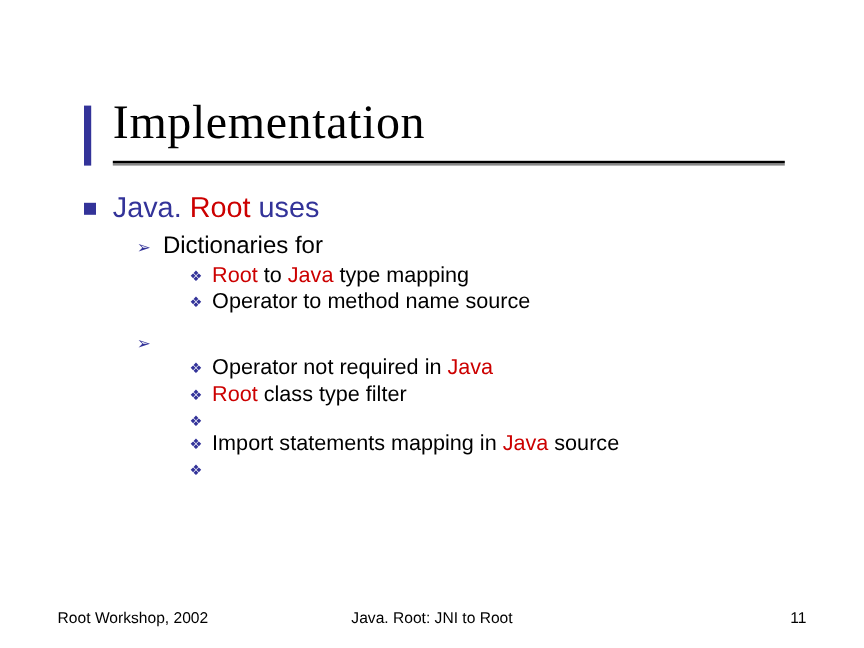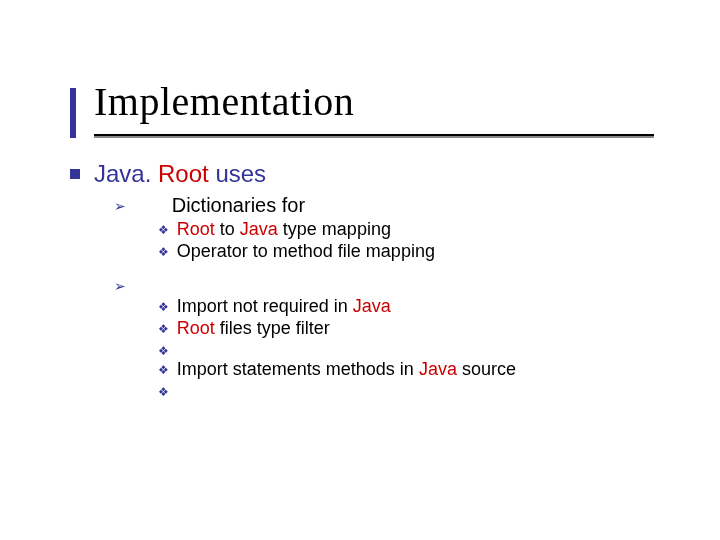--- a/index.html
+++ b/index.html
@@ -83,7 +83,6 @@
   }
   .lvl2 .text {
     font-size: 20px;
-    margin-left: 36px;
   }
   .lvl3 {
     display: flex;

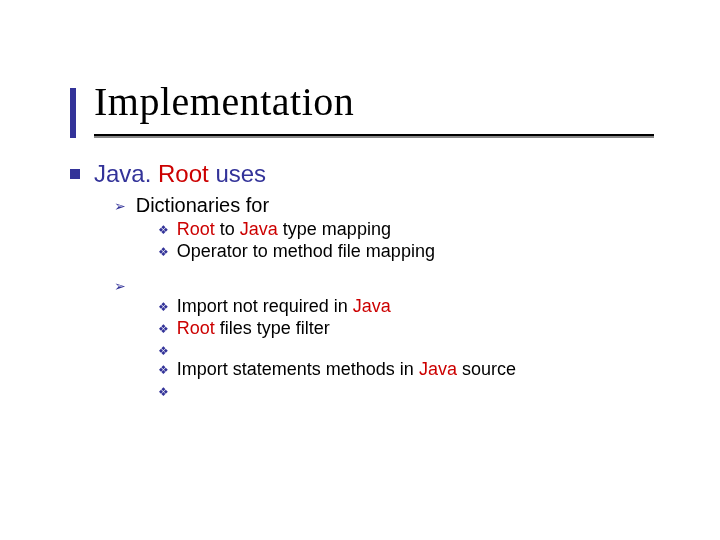--- a/index.html
+++ b/index.html
@@ -150,7 +150,7 @@
     </div>
     <div class="lvl3">
       <span class="bullet">❖</span>
-      <span class="text">Operator to method file mapping</span>
+      <span class="text">Operator to method name source</span>
     </div>
 
     <div class="lvl2" style="margin-top:12px;">

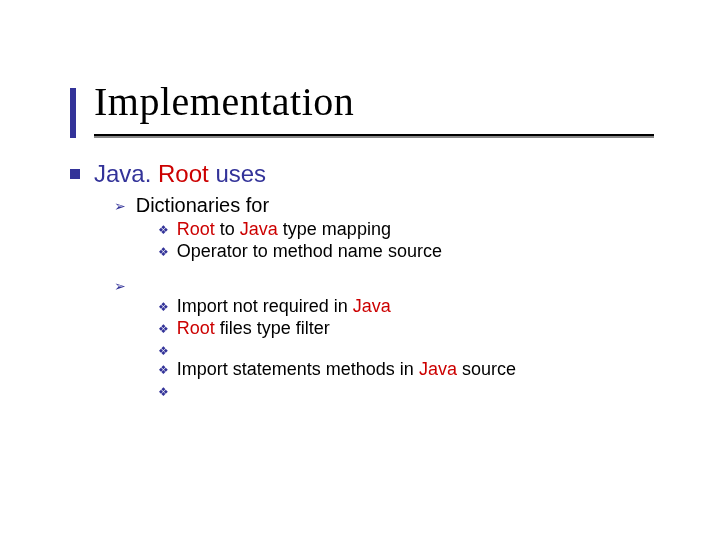--- a/index.html
+++ b/index.html
@@ -160,7 +160,7 @@
     <div class="lvl3">
       <span class="bullet">❖</span>
       <span class="text">
-        <span>Import not required in </span><span class="hl">Java</span>
+        <span>Operator not required in </span><span class="hl">Java</span>
       </span>
     </div>
     <div class="lvl3">

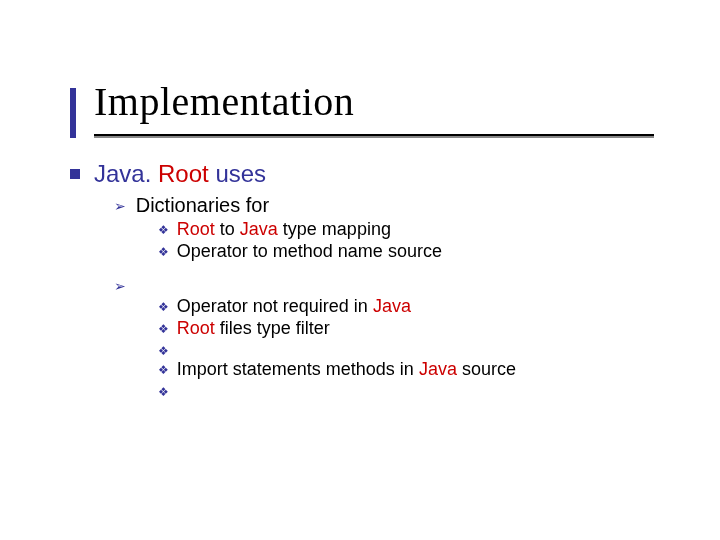--- a/index.html
+++ b/index.html
@@ -166,7 +166,7 @@
     <div class="lvl3">
       <span class="bullet">❖</span>
       <span class="text">
-        <span class="hl">Root</span><span> files type filter</span>
+        <span class="hl">Root</span><span> class type filter</span>
       </span>
     </div>
     <div class="lvl3">

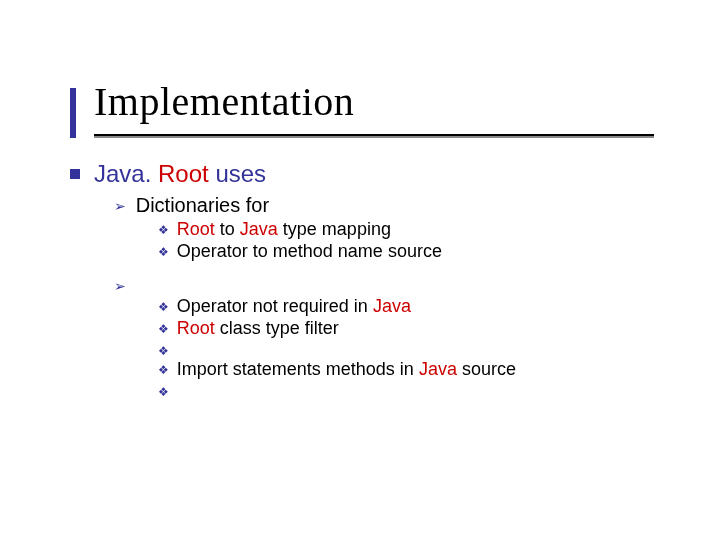--- a/index.html
+++ b/index.html
@@ -175,7 +175,7 @@
     <div class="lvl3">
       <span class="bullet">❖</span>
       <span class="text">
-        <span>Import statements methods in </span><span class="hl">Java</span><span> source</span>
+        <span>Import statements mapping in </span><span class="hl">Java</span><span> source</span>
       </span>
     </div>
     <div class="lvl3">

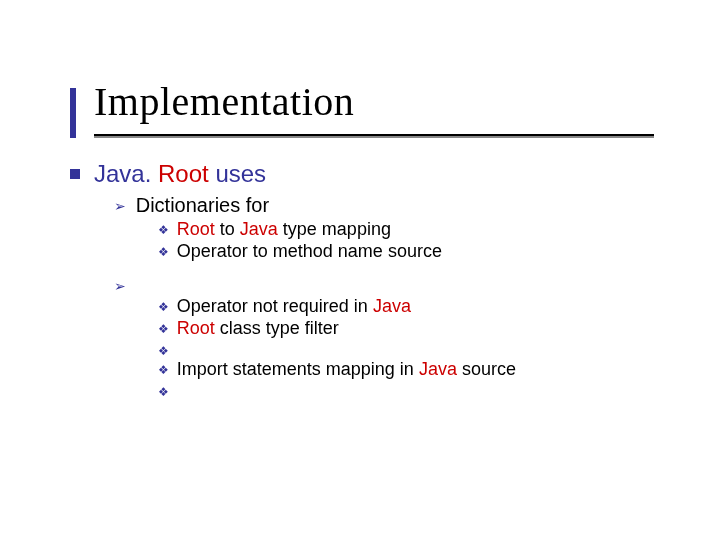--- a/index.html
+++ b/index.html
@@ -184,6 +184,11 @@
 
   </div>
 
+  <div class="footer">
+    <span class="left">Root Workshop, 2002</span>
+    <span class="center">Java. Root: JNI to Root</span>
+    <span class="right">11</span>
+  </div>
 
 </div>
 

